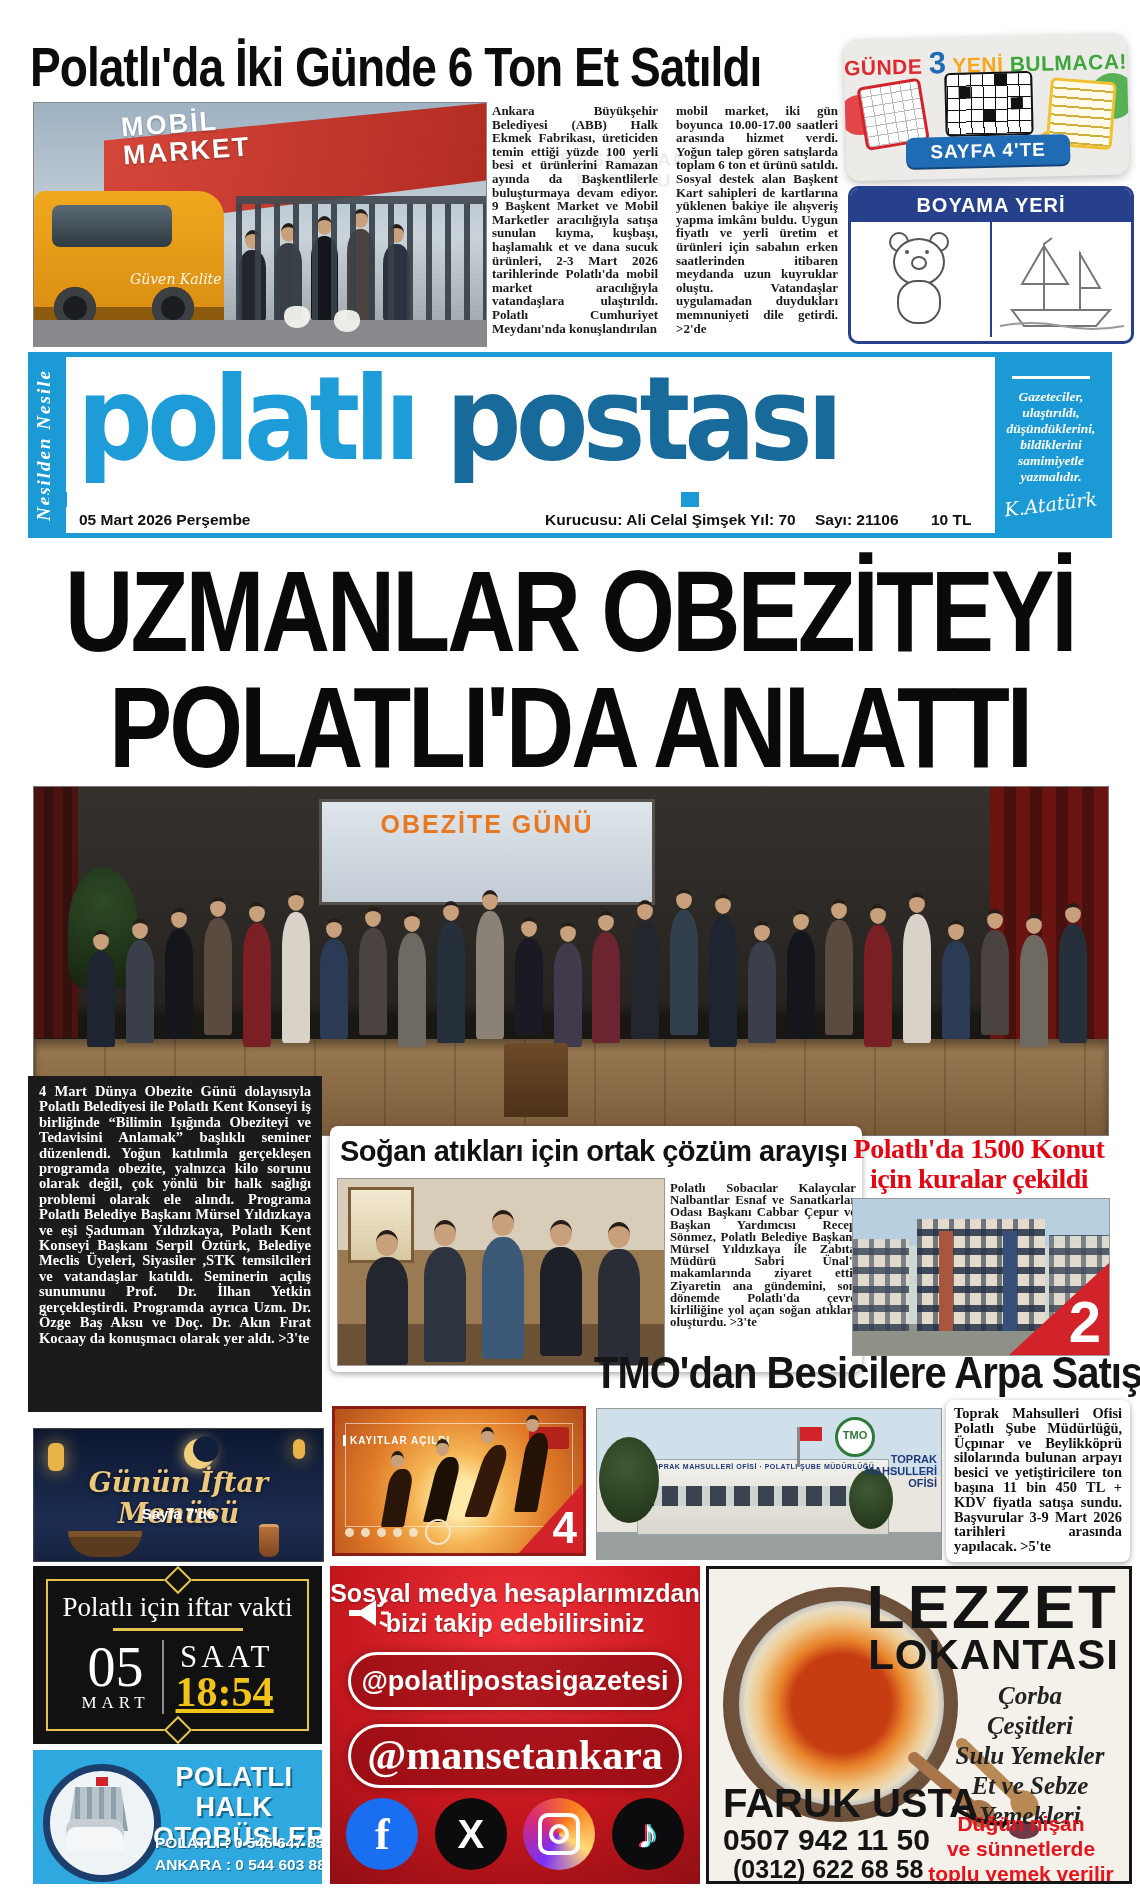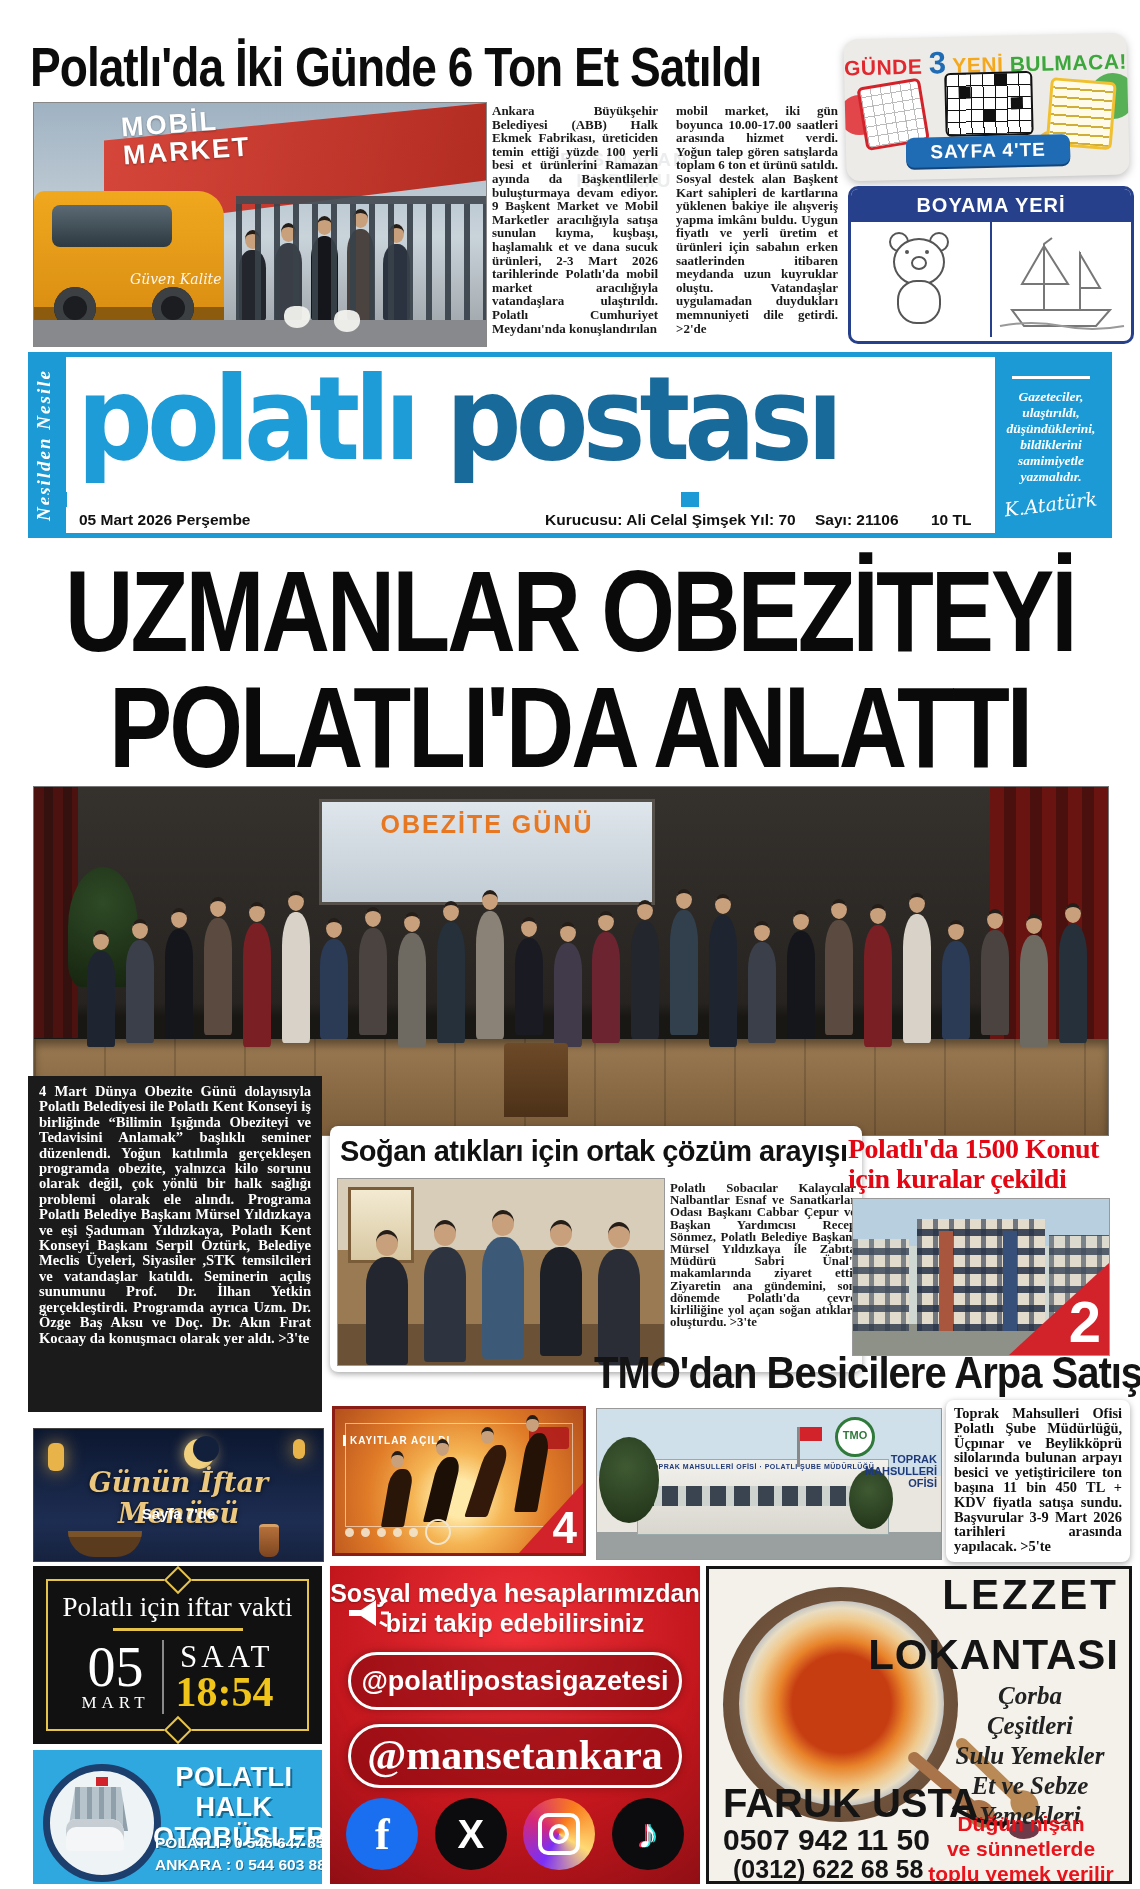--- a/index.html
+++ b/index.html
@@ -85,7 +85,7 @@
   .soganphoto{background:linear-gradient(#d8cdb9 0 38%,#9a7a52 38% 78%,#6b5236 78%);border:1px solid #999;overflow:hidden;}
   .smallserif{font-size:12.8px;line-height:12.2px;font-weight:bold;color:#1a1a1a;}
   
-  .konut-h{color:#e30613;font-family:"Liberation Serif",serif;font-weight:bold;font-size:28px;line-height:30px;text-align:left;letter-spacing:-.5px;}
+  .konut-h{color:#e30613;font-family:"Liberation Serif",serif;font-weight:bold;font-size:28px;line-height:30px;text-align:center;letter-spacing:-.5px;}
   .konutphoto{background:linear-gradient(#b8cfdf 0 30%,#cfd8d2 30% 80%,#8d9187 80%);border:1px solid #999;overflow:hidden;}
   .bld{position:absolute;background-color:#e3dccd;
     background-image:repeating-linear-gradient(0deg,rgba(36,48,70,.85) 0 7px,rgba(0,0,0,0) 7px 19px),

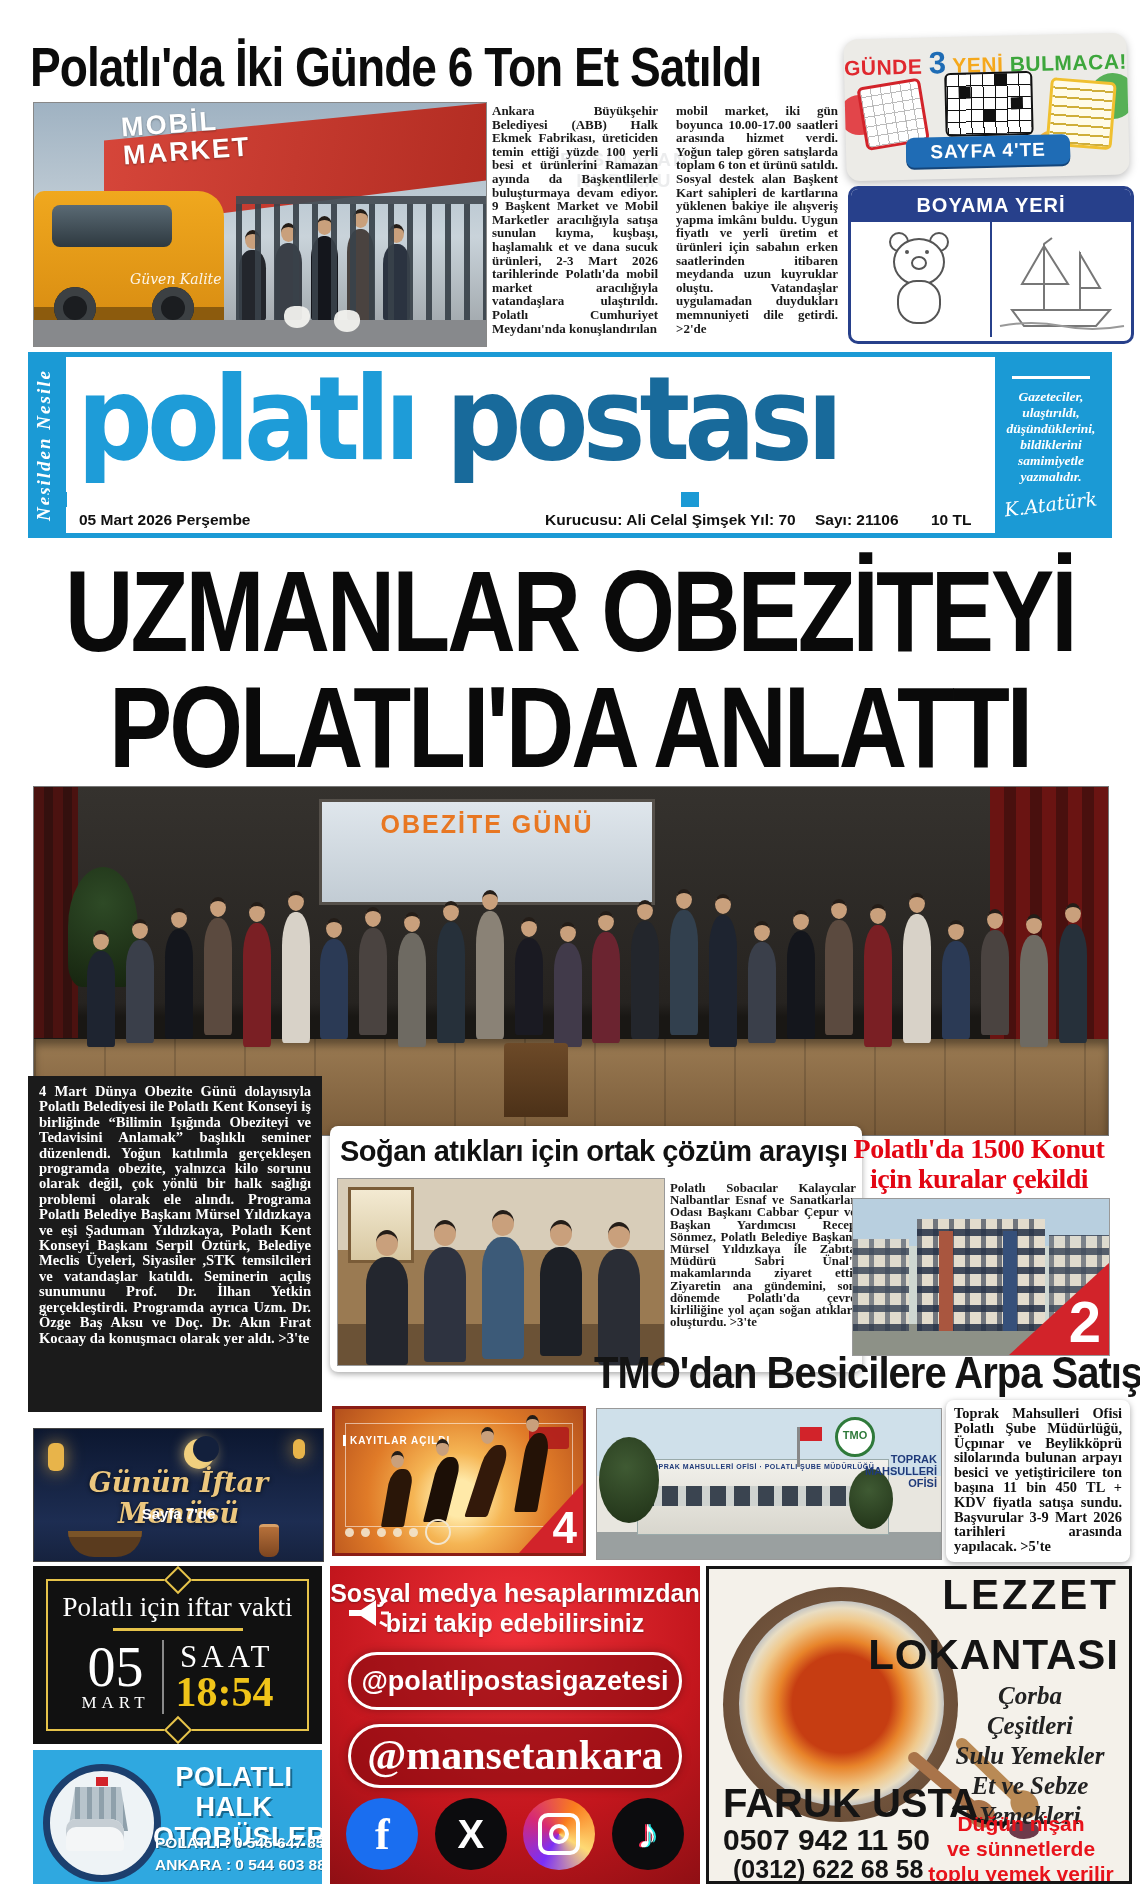--- a/index.html
+++ b/index.html
@@ -578,7 +578,7 @@
     <div class="spoon" style="left:190px;top:208px;transform:rotate(40deg);"></div>
     <div class="spoon" style="left:236px;top:196px;transform:rotate(44deg);background:#b98a55;"></div>
     <div class="abs" style="left:300px;top:252px;width:30px;height:18px;border-radius:50%;background:#6e3a4a;"></div>
-    <div class="abs lz-title" style="right:10px;top:2px;font-size:42px;letter-spacing:3px;">LEZZET</div>
+    <div class="abs lz-title" style="right:10px;top:2px;font-size:62px;letter-spacing:3px;">LEZZET</div>
     <div class="abs lz-title" style="right:10px;top:62px;font-size:42px;">LOKANTASI</div>
     <div class="abs lz-menu" style="right:14px;top:112px;width:170px;">
       <div>Çorba</div>

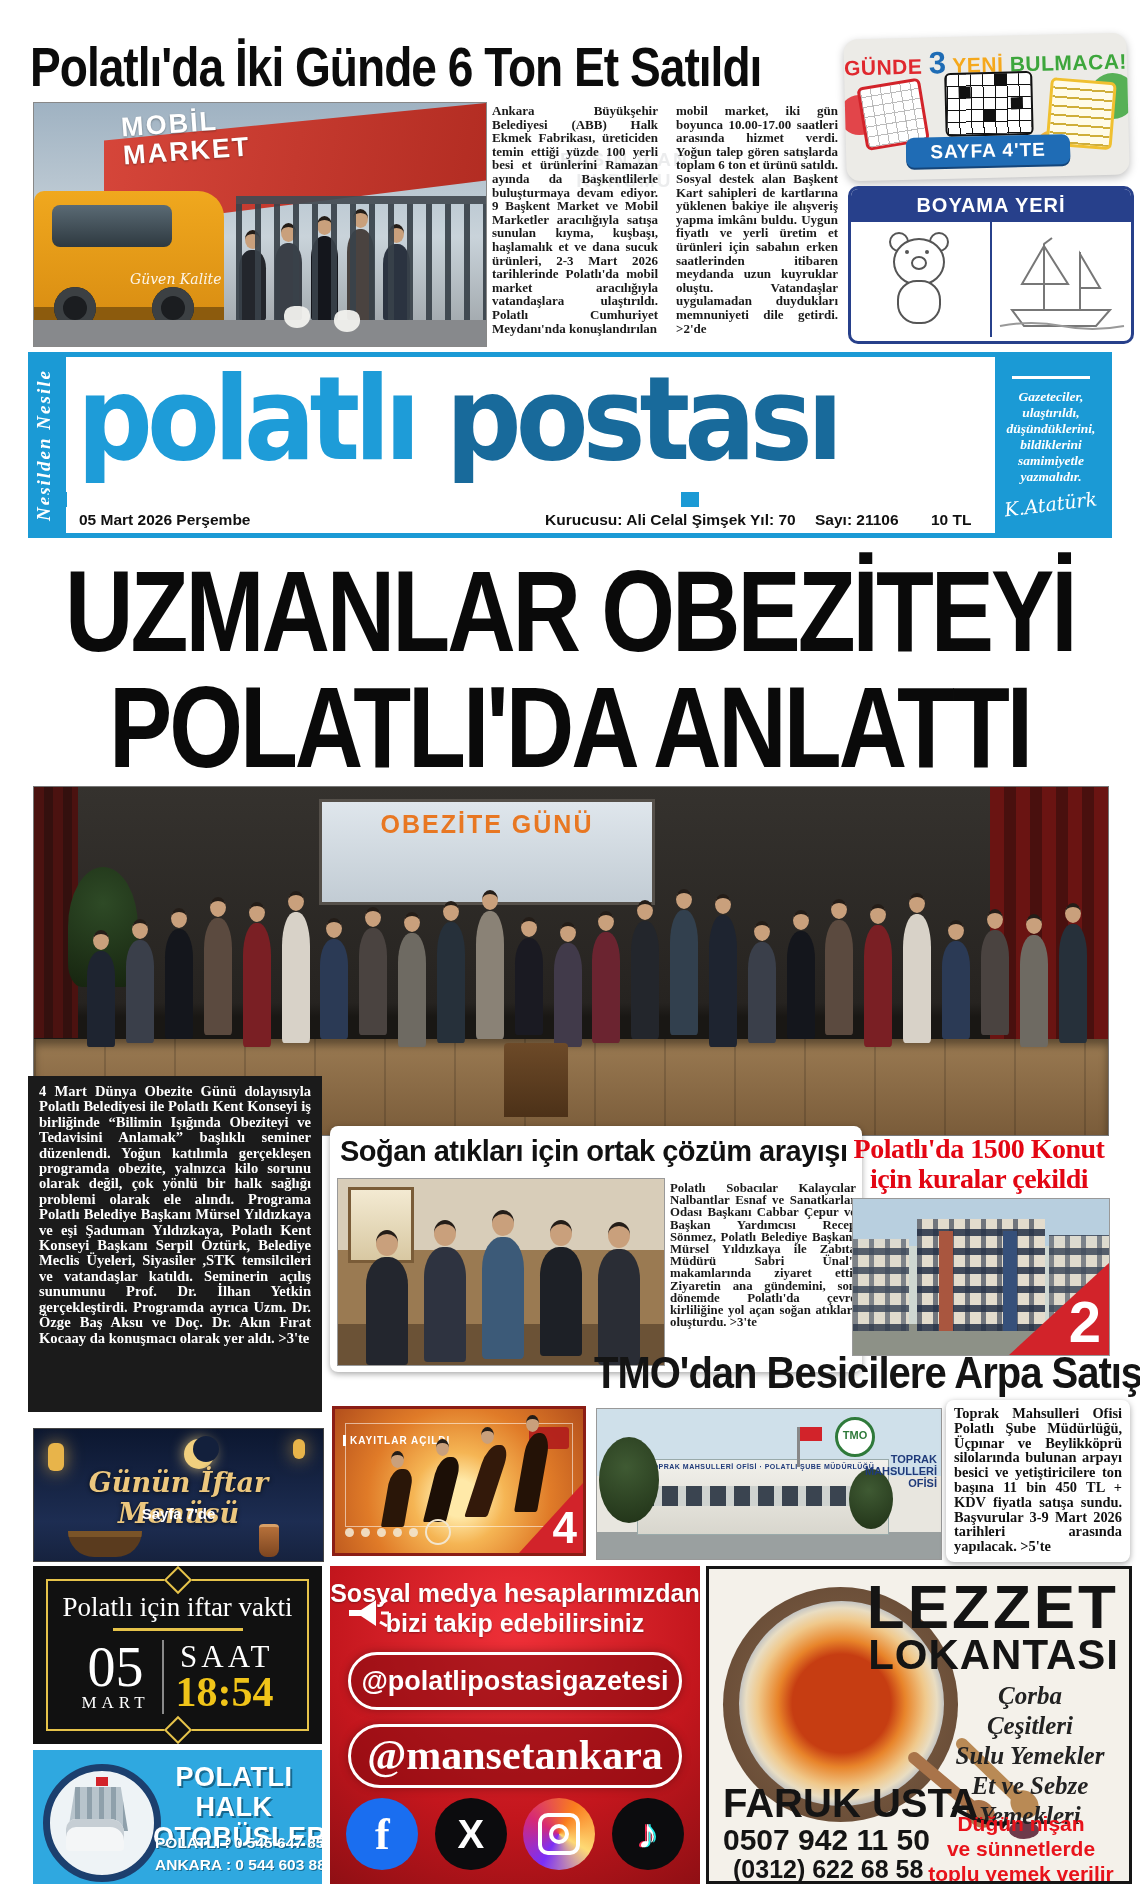--- a/index.html
+++ b/index.html
@@ -125,7 +125,7 @@
   .ifday{font-family:"Liberation Serif",serif;color:#fff;font-size:56px;line-height:52px;}
   .ifmonth{color:#fff;font-family:"Liberation Serif",serif;font-size:17px;letter-spacing:5px;}
   .ifsaat{color:#fff;font-family:"Liberation Serif",serif;font-size:31px;letter-spacing:4px;line-height:30px;}
-  .iftime{color:#f0c419;font-weight:bold;font-family:"Liberation Serif",serif;font-size:42px;line-height:40px;}
+  .iftime{color:#f0c419;font-weight:bold;font-family:"Liberation Serif",serif;font-size:42px;line-height:40px;text-decoration:underline;}
   .ifdiv{width:2px;height:74px;background:#8a8a8a;margin:0 12px;}
   
   .busbox{background:#2fa8e0;overflow:hidden;}

